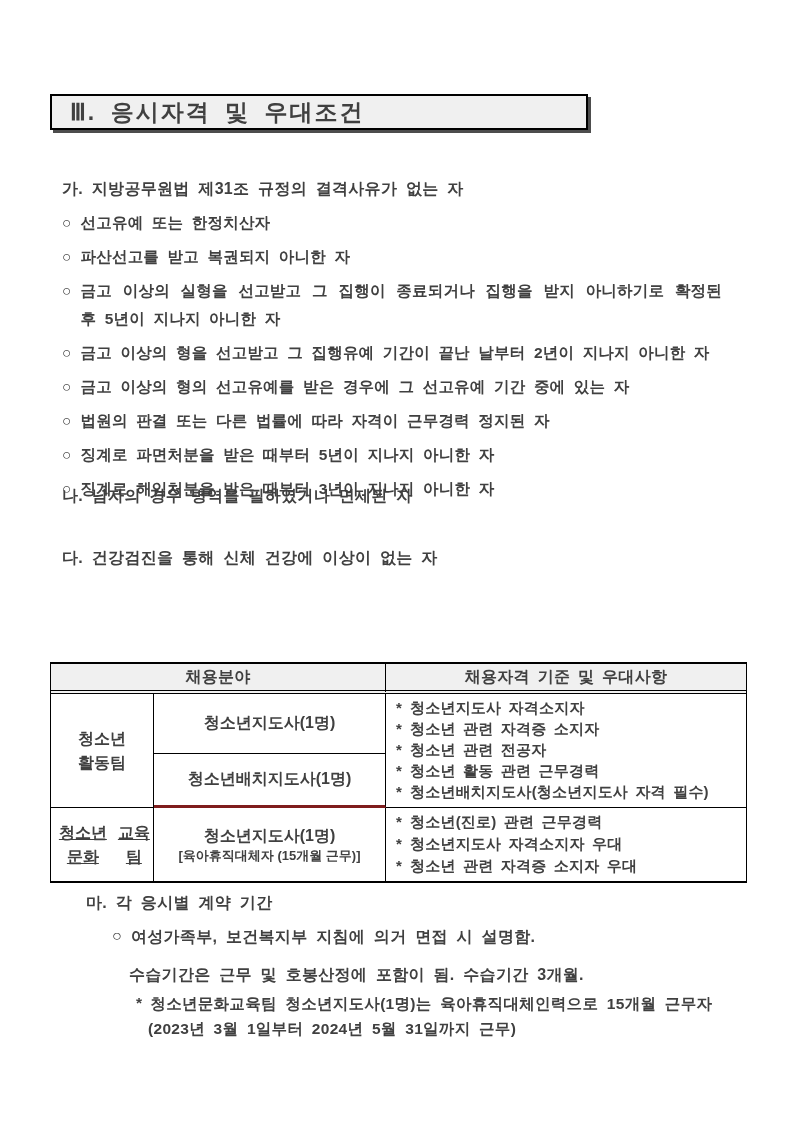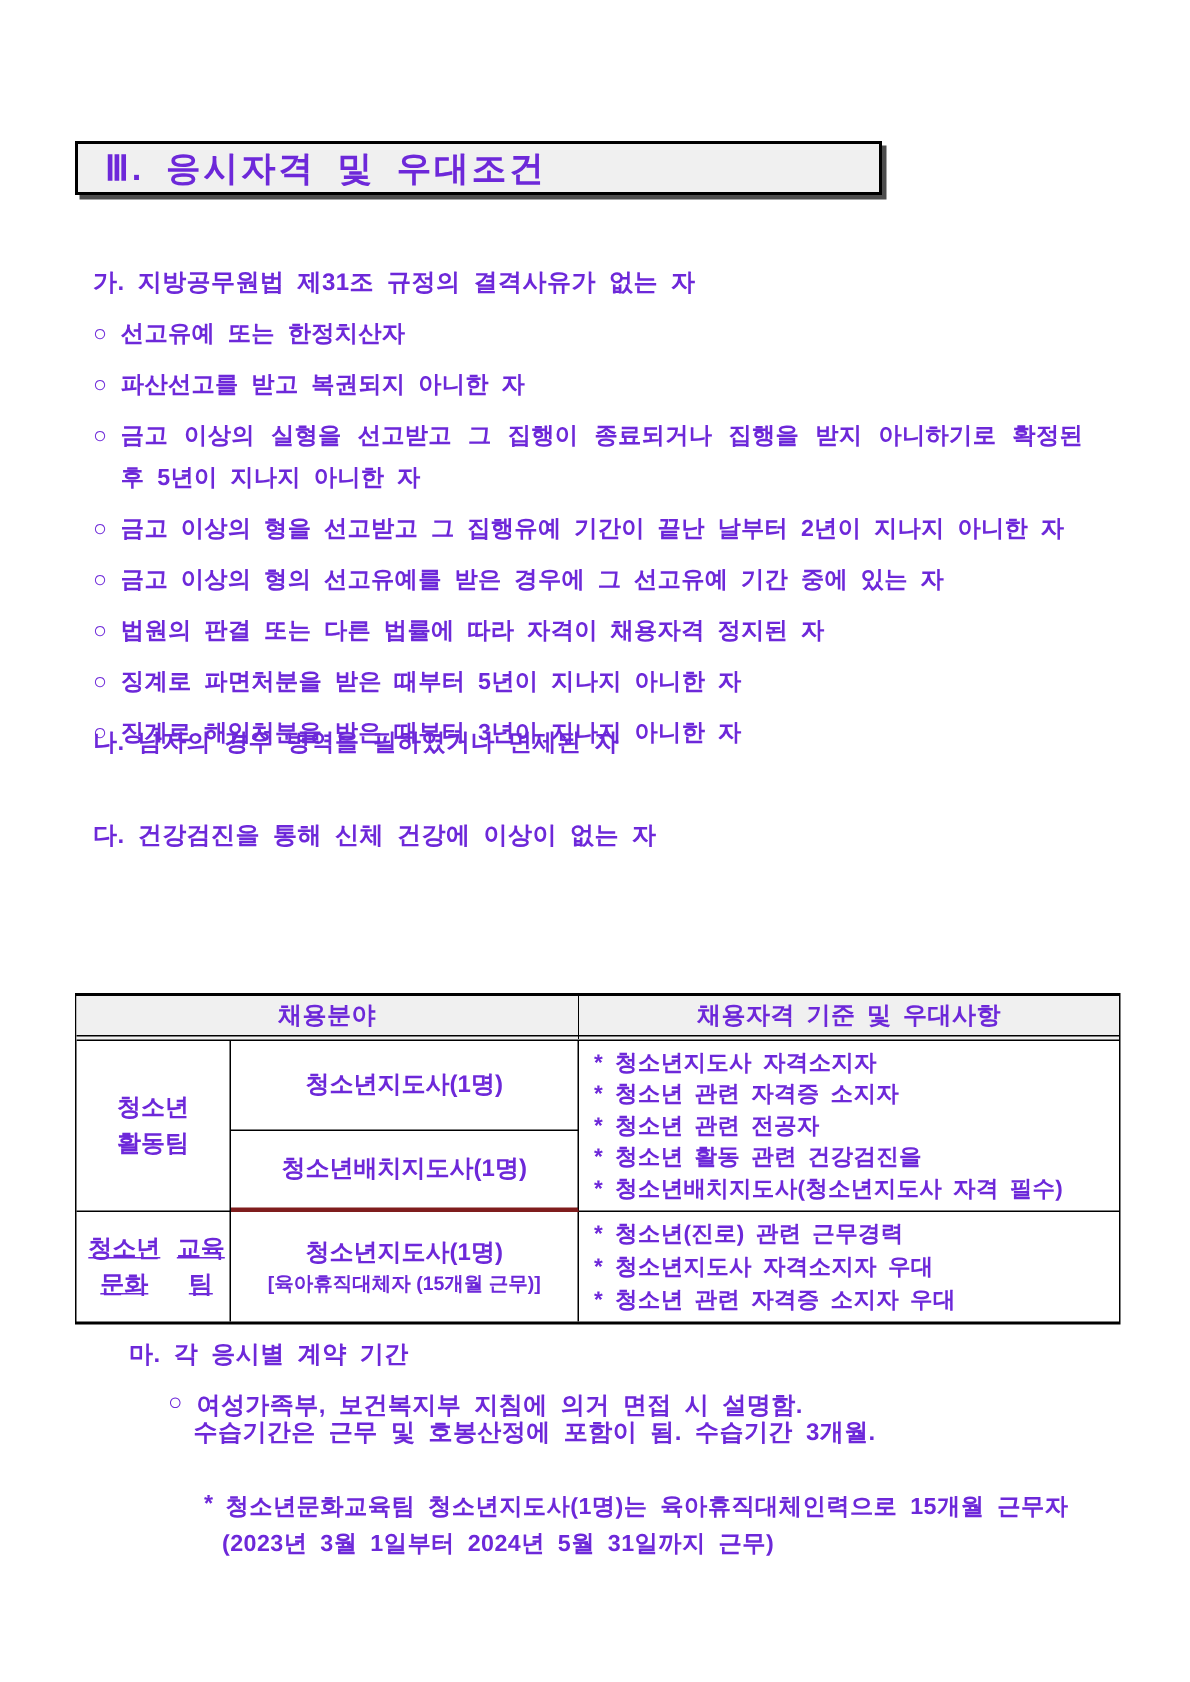--- a/index.html
+++ b/index.html
@@ -5,7 +5,7 @@
   html,body { margin:0; padding:0; background:#ffffff; }
   .page {
     position:relative; width:793px; height:1121px; background:#ffffff;
-    font-family:"Liberation Sans", sans-serif; font-weight:700; color:#6d28d9;
+    font-family:"Liberation Sans", sans-serif; font-weight:700; color:#404040;
     overflow:hidden;
   }
 

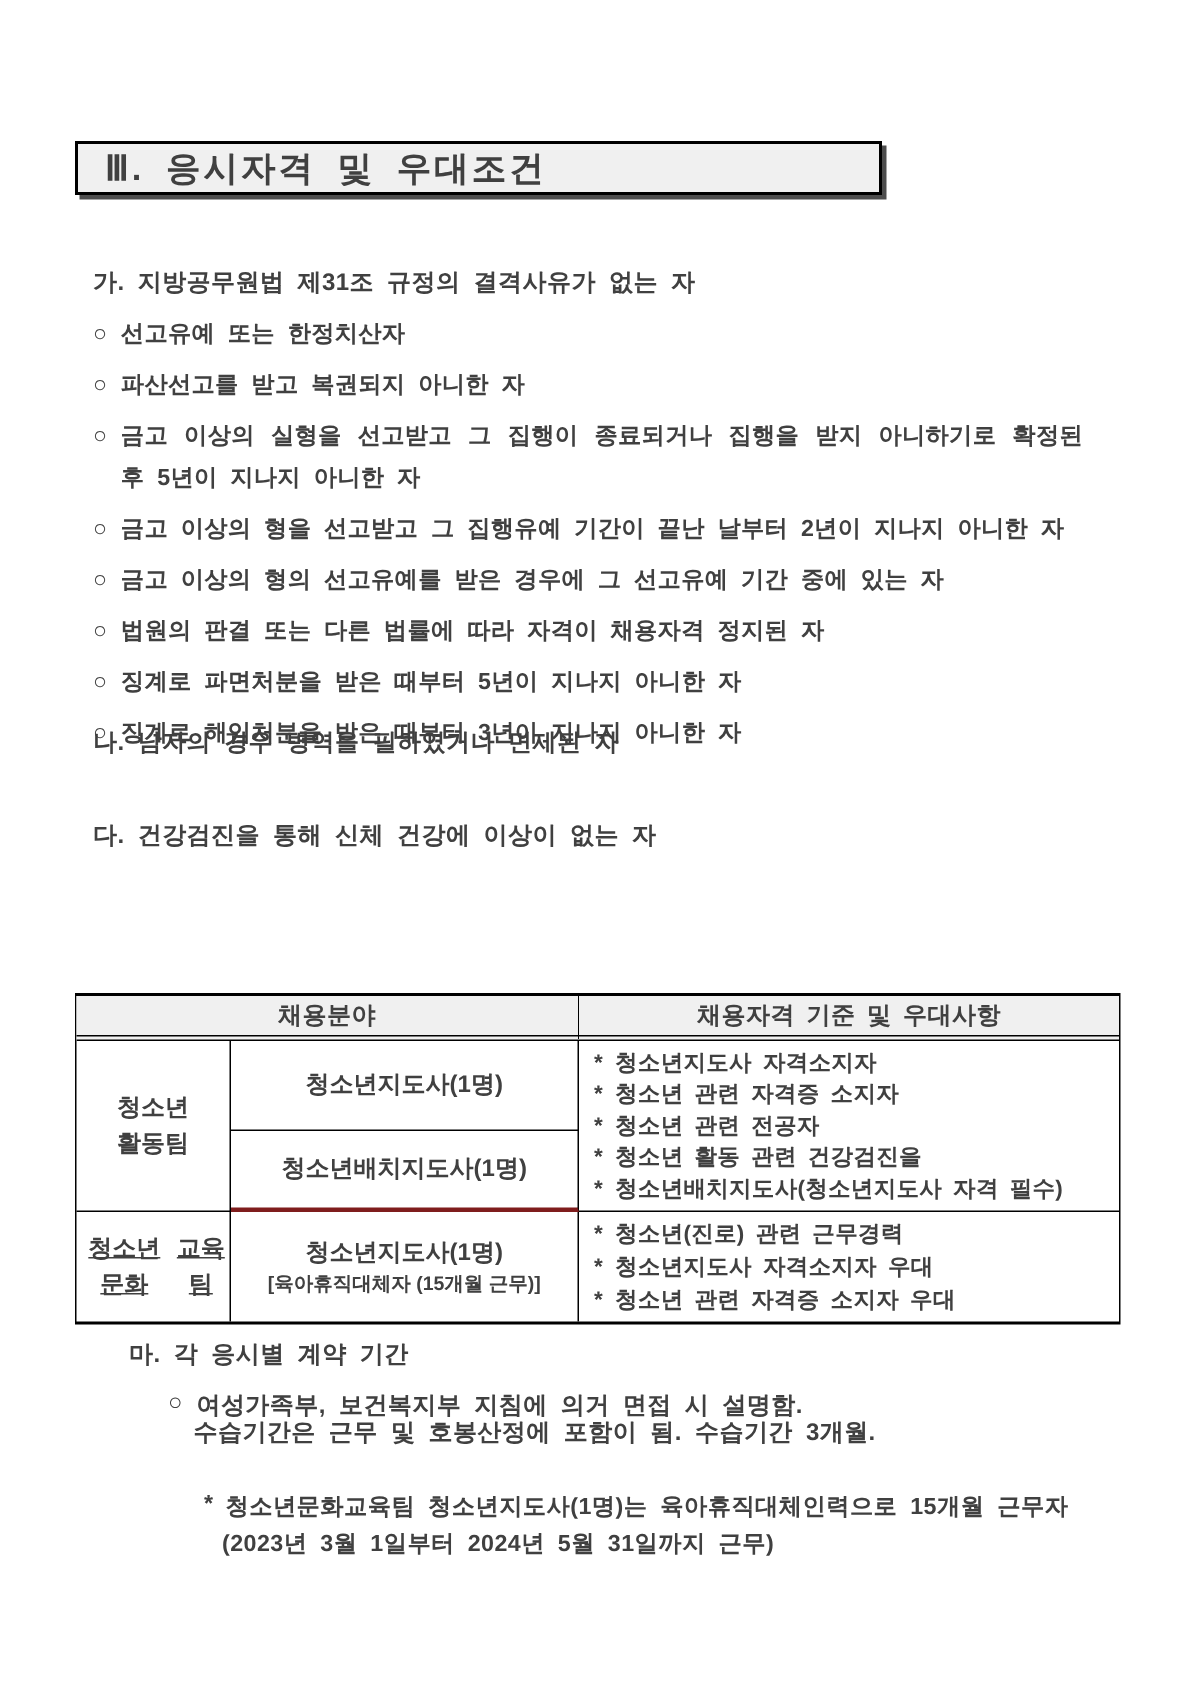--- a/index.html
+++ b/index.html
@@ -98,7 +98,7 @@
       </div>
       <div class="list-item">
         <span class="bullet">○</span>
-        <span class="li-text">법원의 판결 또는 다른 법률에 따라 자격이 채용자격 정지된 자</span>
+        <span class="li-text">법원의 판결 또는 다른 법률에 따라 자격이 근무경력 정지된 자</span>
       </div>
       <div class="list-item">
         <span class="bullet">○</span>

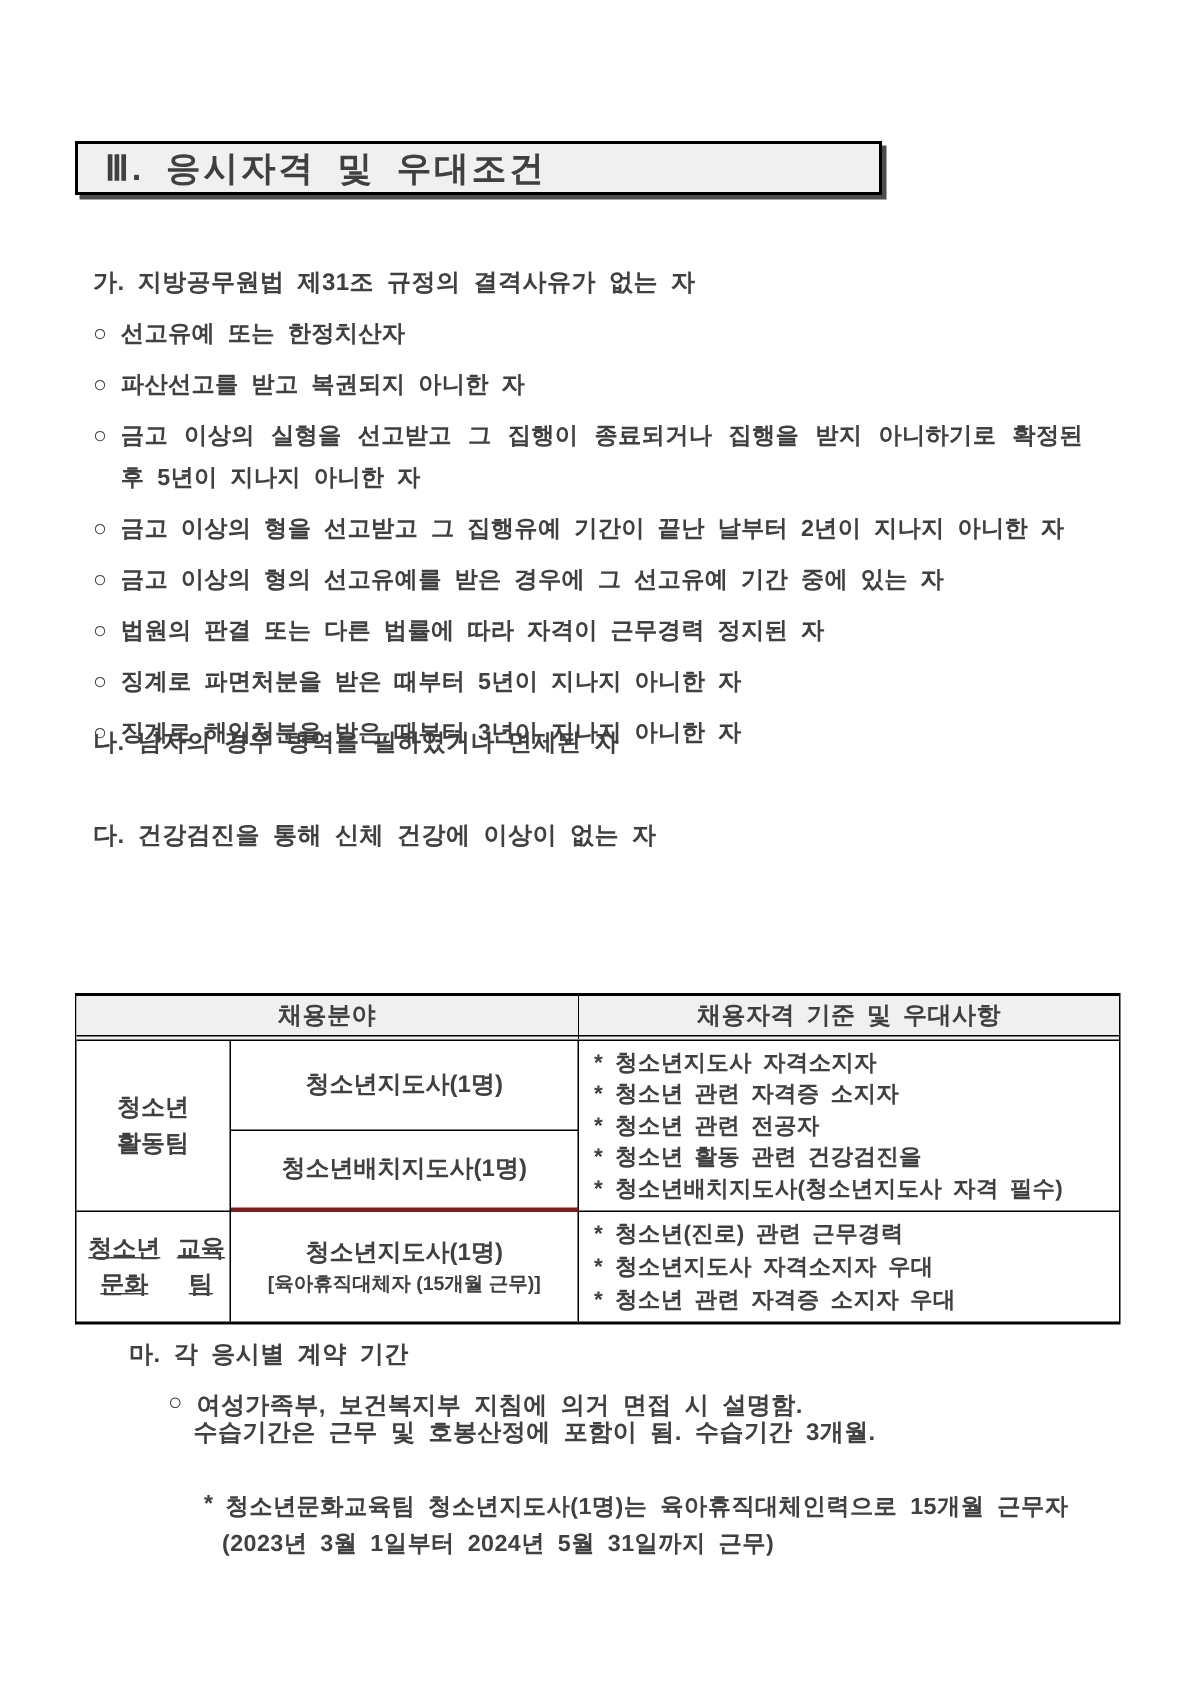--- a/index.html
+++ b/index.html
@@ -150,7 +150,7 @@
         </div>
         <div class="crit-line">
           <span>*</span>
-          <span>청소년 활동 관련 건강검진을</span>
+          <span>청소년 활동 관련 근무경력</span>
         </div>
         <div class="crit-line">
           <span>*</span>

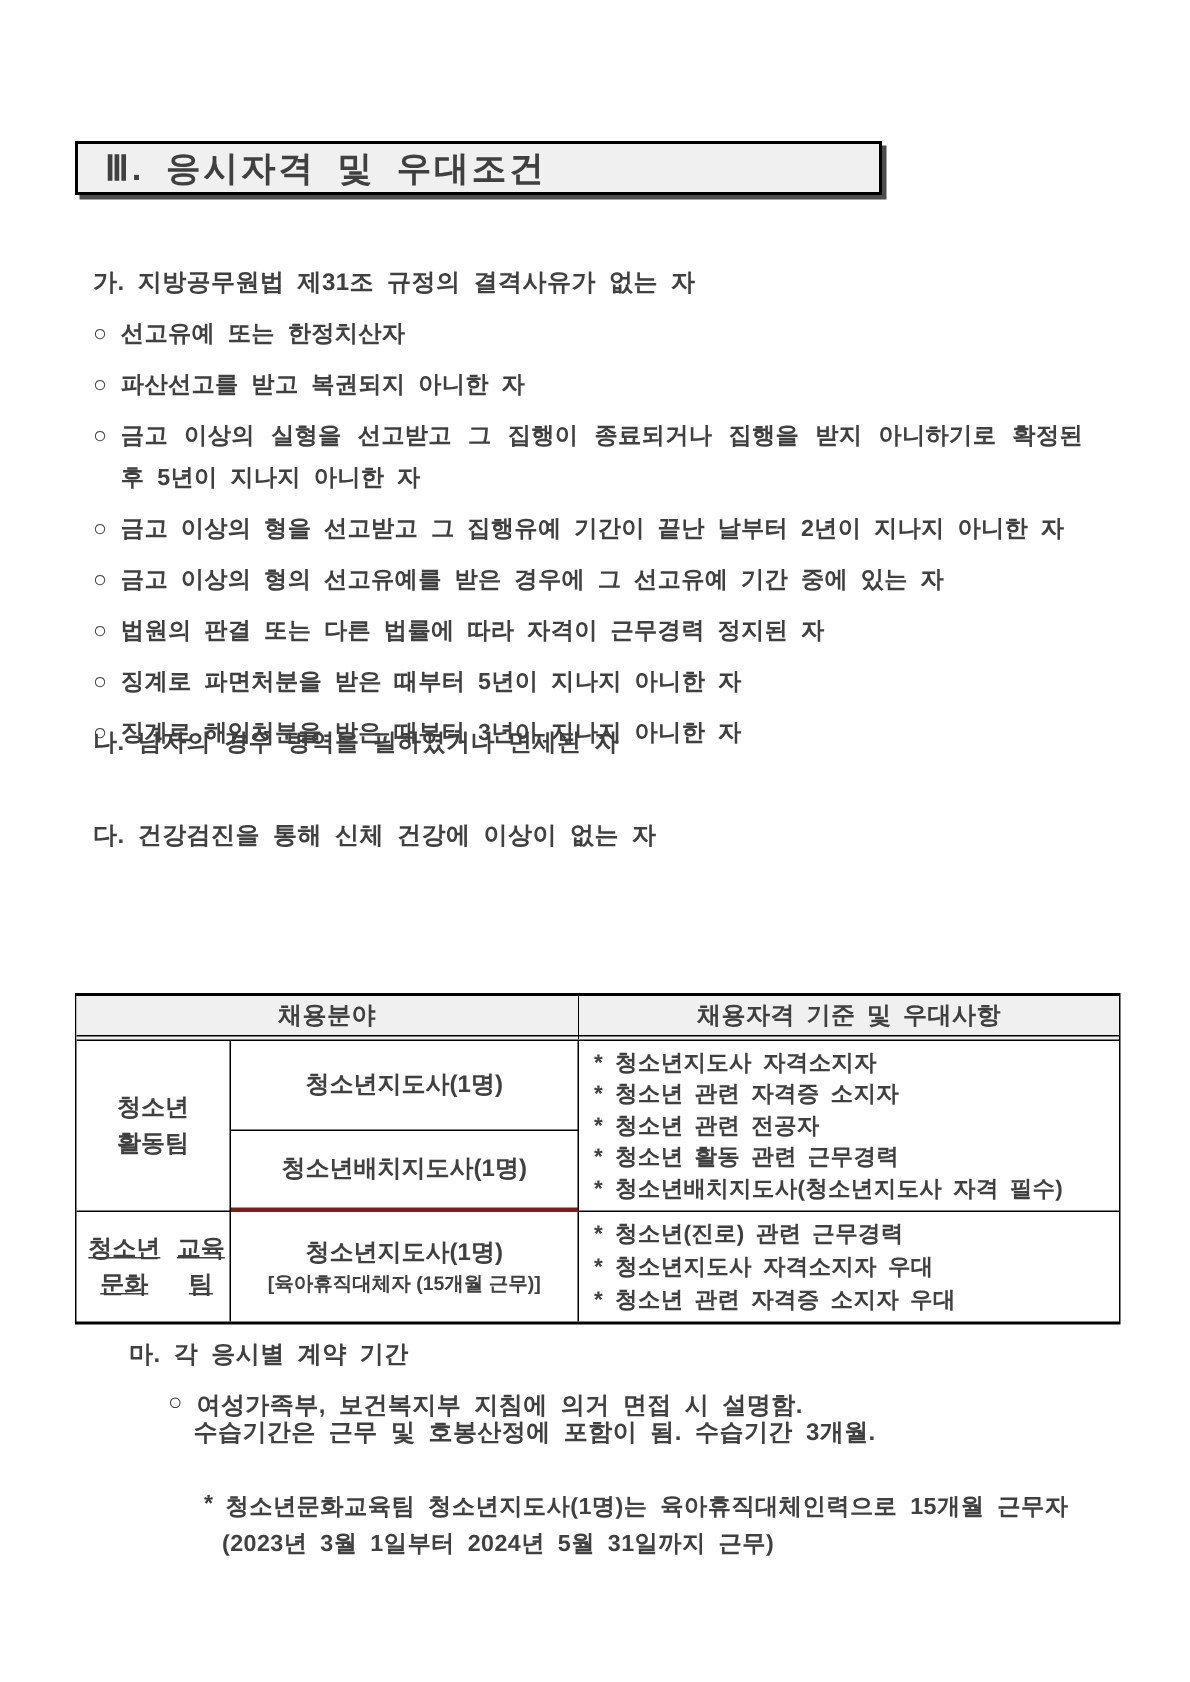--- a/index.html
+++ b/index.html
@@ -60,7 +60,7 @@
   .ma-line { position:absolute; white-space:nowrap; font-size:16px; letter-spacing:0.3px; word-spacing:4px;margin-left:24px; }
   .ma-l1 { top:0; left:0; }
   .ma-l2 { top:34px; left:26px; display:flex; gap:9px; }
-  .ma-l3 { top:52px; left:43px;text-align:center; }
+  .ma-l3 { top:72px; left:43px;text-align:center; }
   .ma-l4 { top:101px; left:50px; font-size:15.5px; display:flex; gap:8px; }
   .ma-l5 { top:126px; left:62px; font-size:15.5px; }
 </style>

